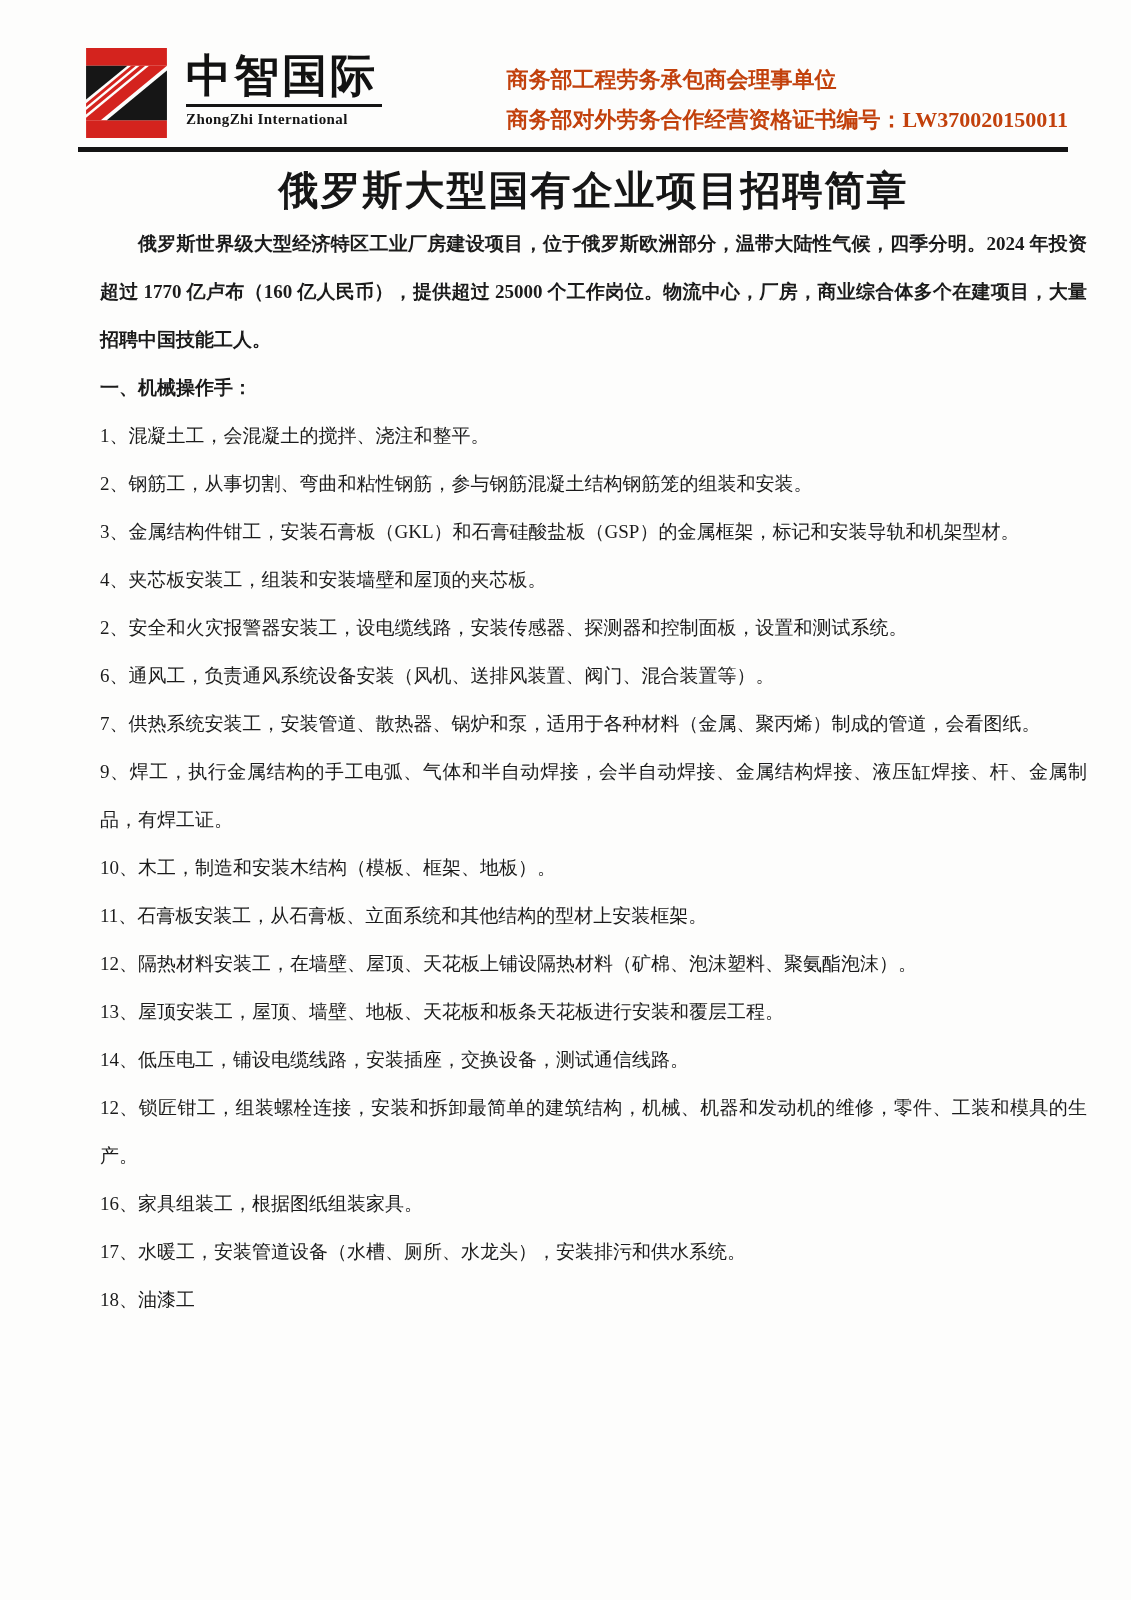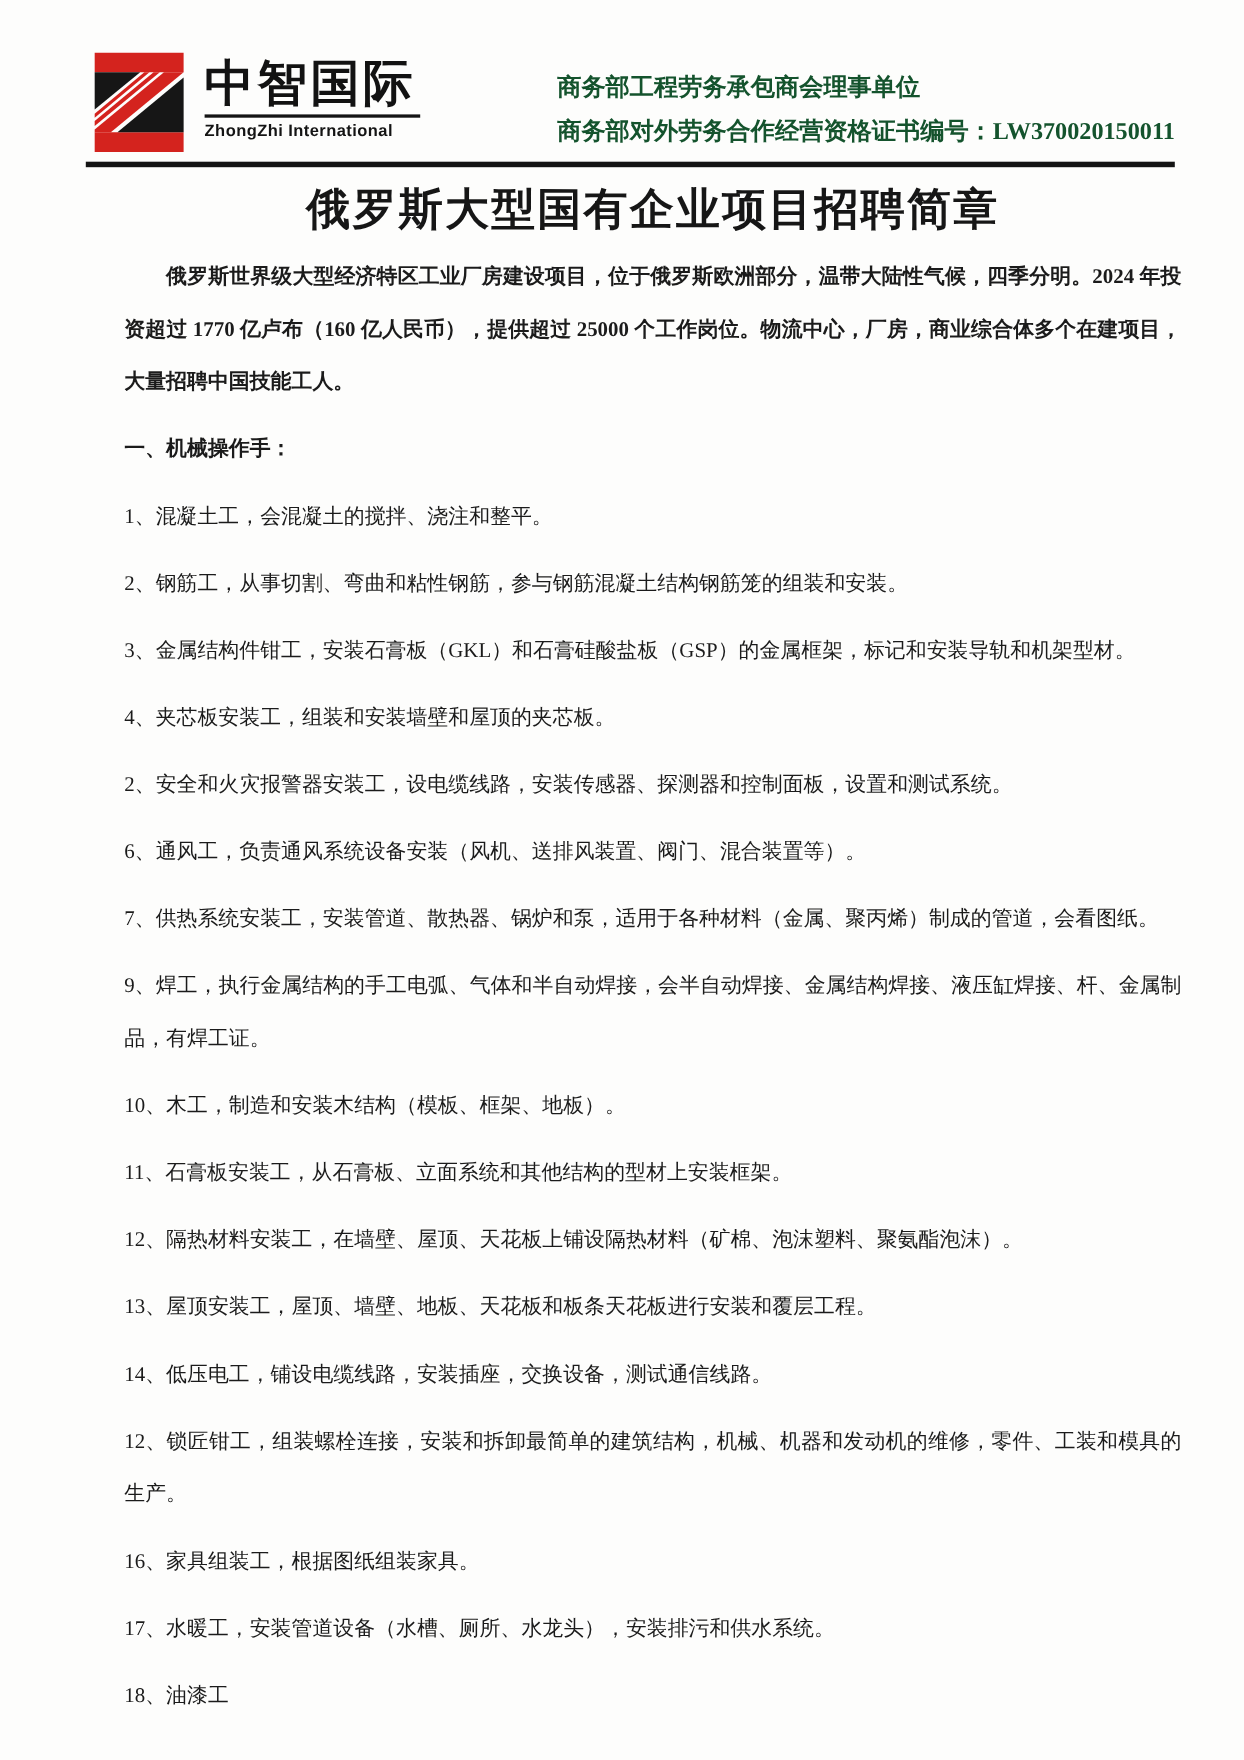--- a/index.html
+++ b/index.html
@@ -17,7 +17,7 @@
   .letterhead{
     display:flex;
     justify-content:space-between;
-    align-items:center;
+    align-items:flex-end;
     padding:46px 63px 0 78px;
   }
   .logo-block{display:flex;align-items:flex-start;gap:11px;}

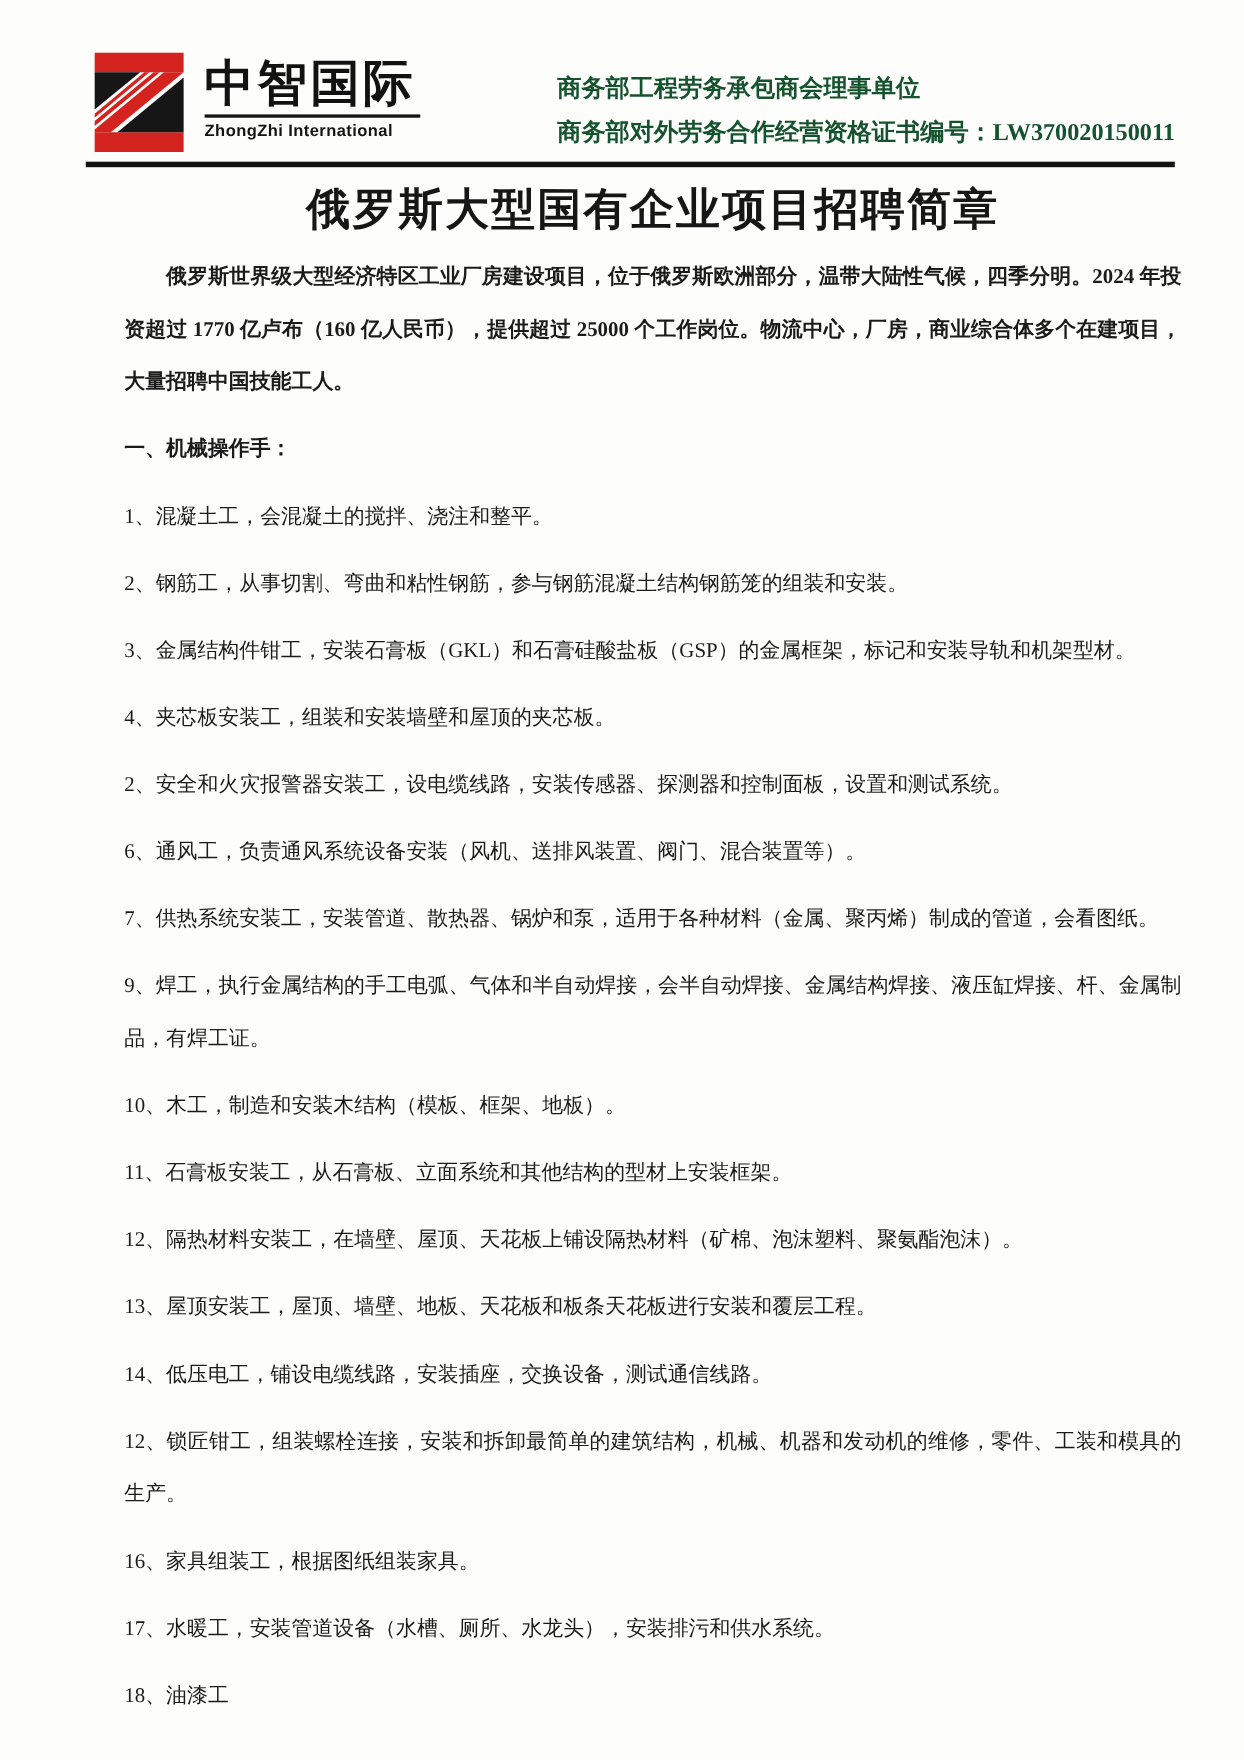--- a/index.html
+++ b/index.html
@@ -46,7 +46,7 @@
     font-weight:bold;
     font-size:22px;
     line-height:40px;
-    color:#14532d;
+    color:#c2410c;
     text-align:left;
     white-space:nowrap;
   }

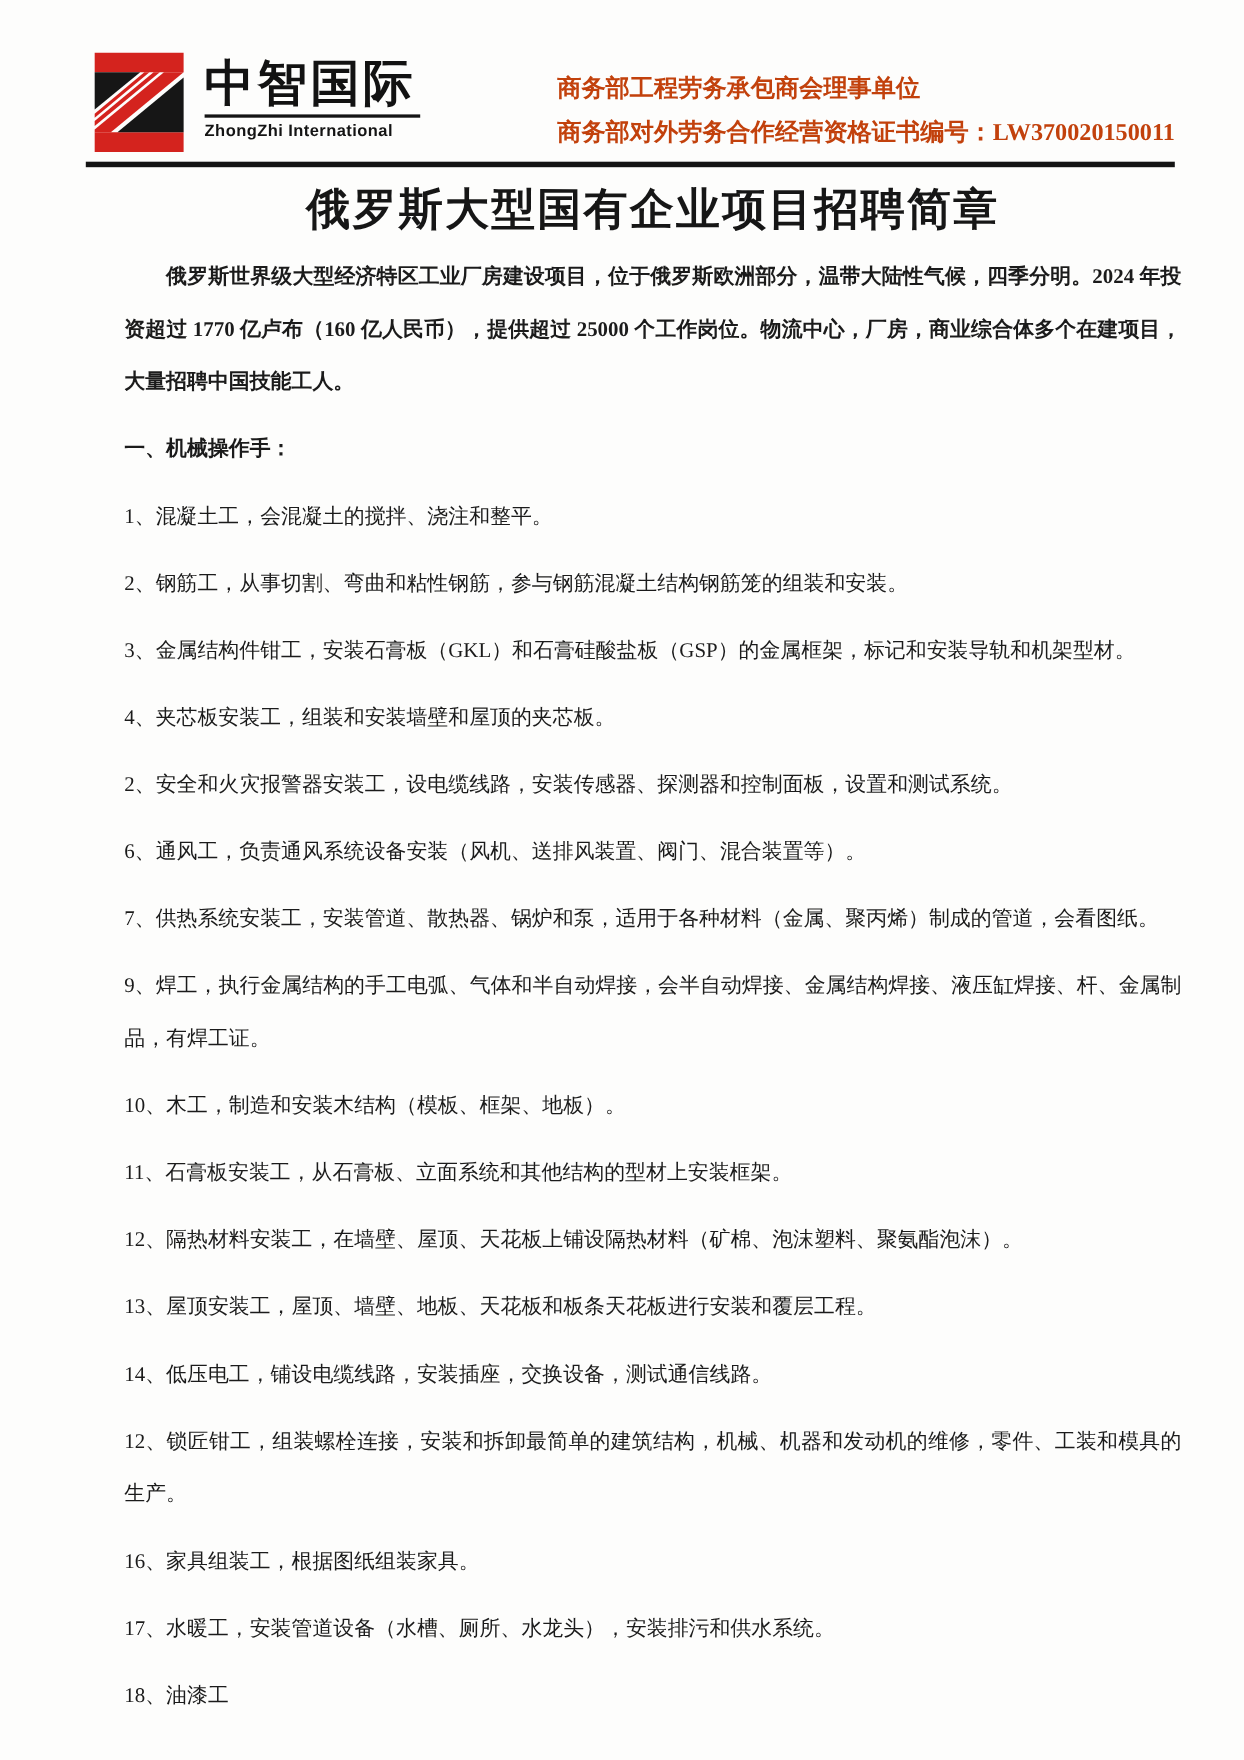--- a/index.html
+++ b/index.html
@@ -34,7 +34,7 @@
   }
   .brand-rule{height:3px;background:#141414;margin:3px 0 4px;width:196px;}
   .brand-en{
-    font-family:Liberation Sans, sans-serif;
+    font-family:Liberation Serif, serif;
     font-weight:bold;
     font-size:15px;
     letter-spacing:0.4px;

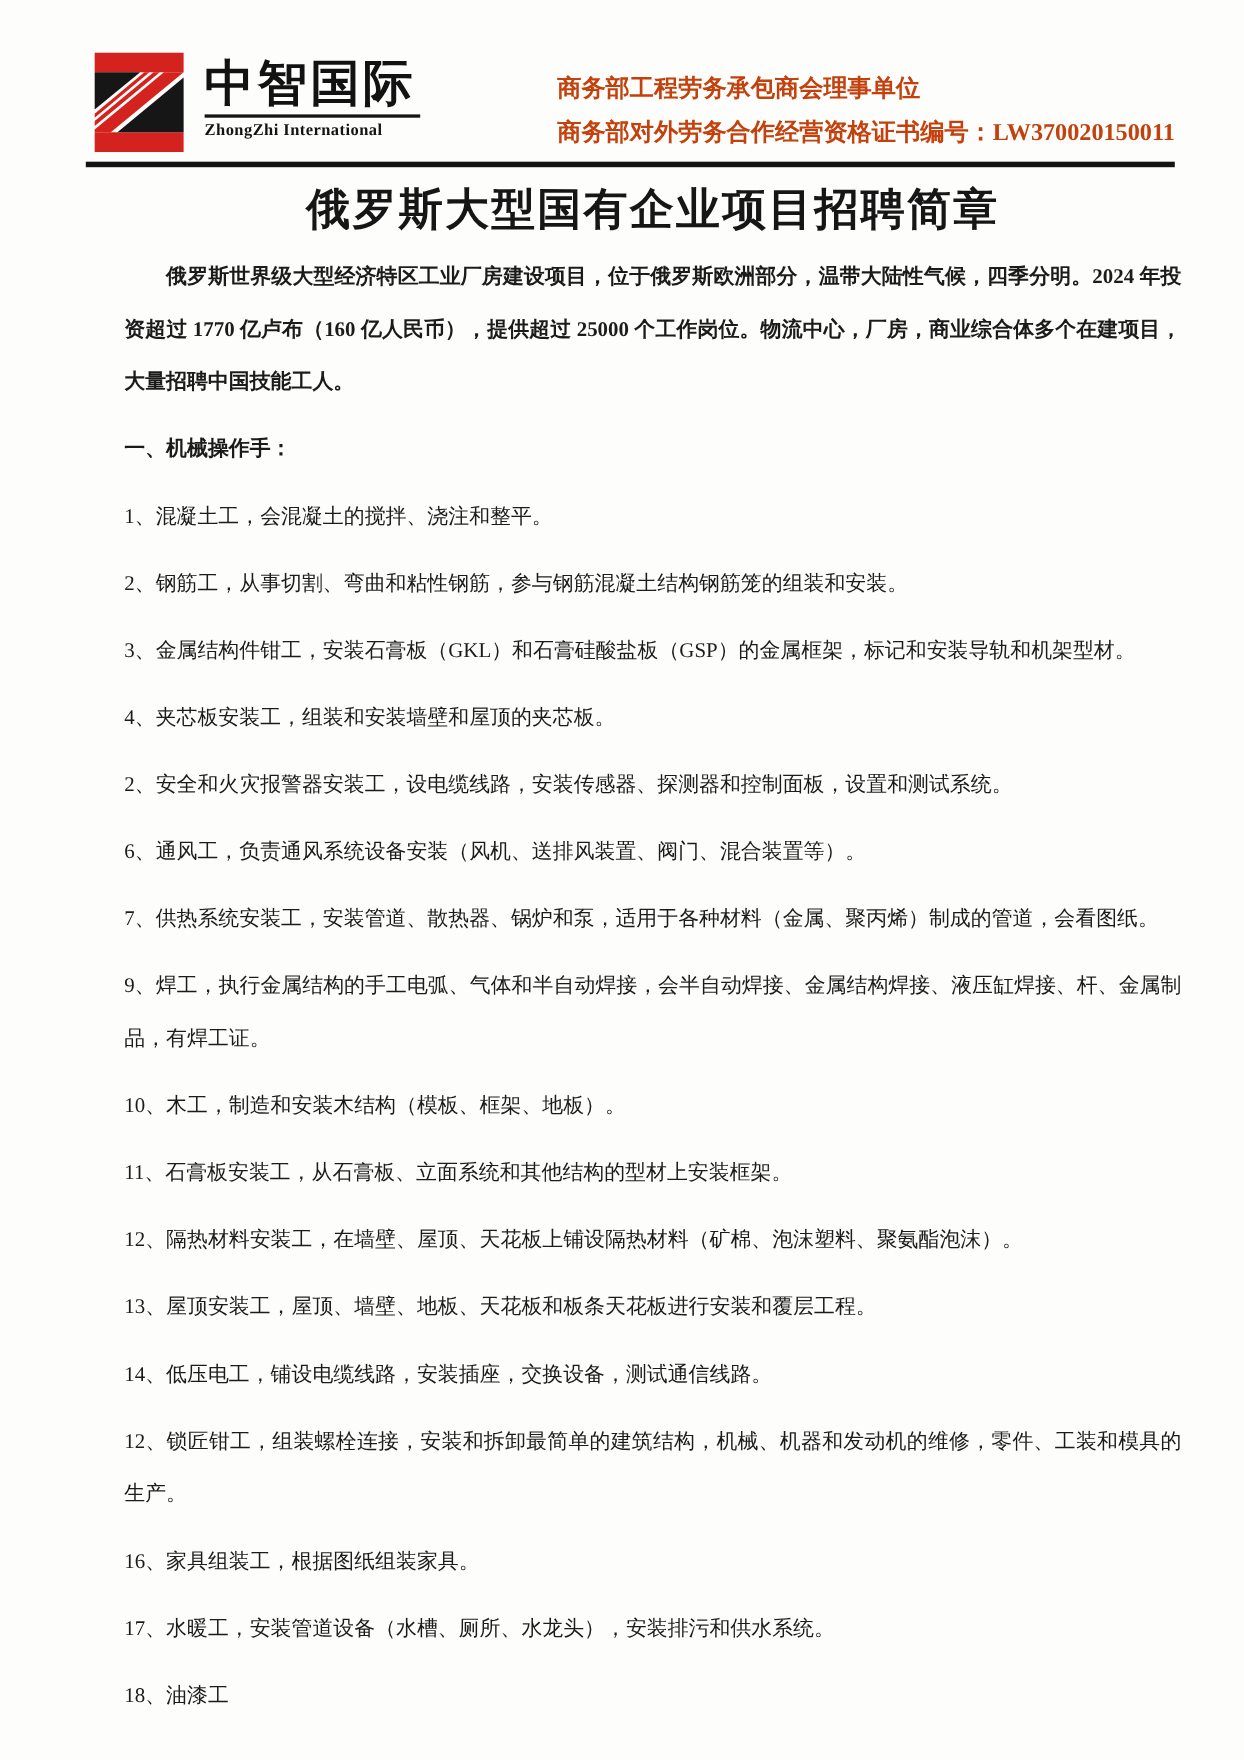--- a/index.html
+++ b/index.html
@@ -71,7 +71,7 @@
     line-height:48px;
     text-align:justify;
   }
-  .doc-main p{margin:13px;}
+  .doc-main p{margin:0;}
   .intro{font-weight:bold;text-indent:2em;}
   .sec-heading{font-weight:bold;}
   .job-item{font-weight:normal;}

